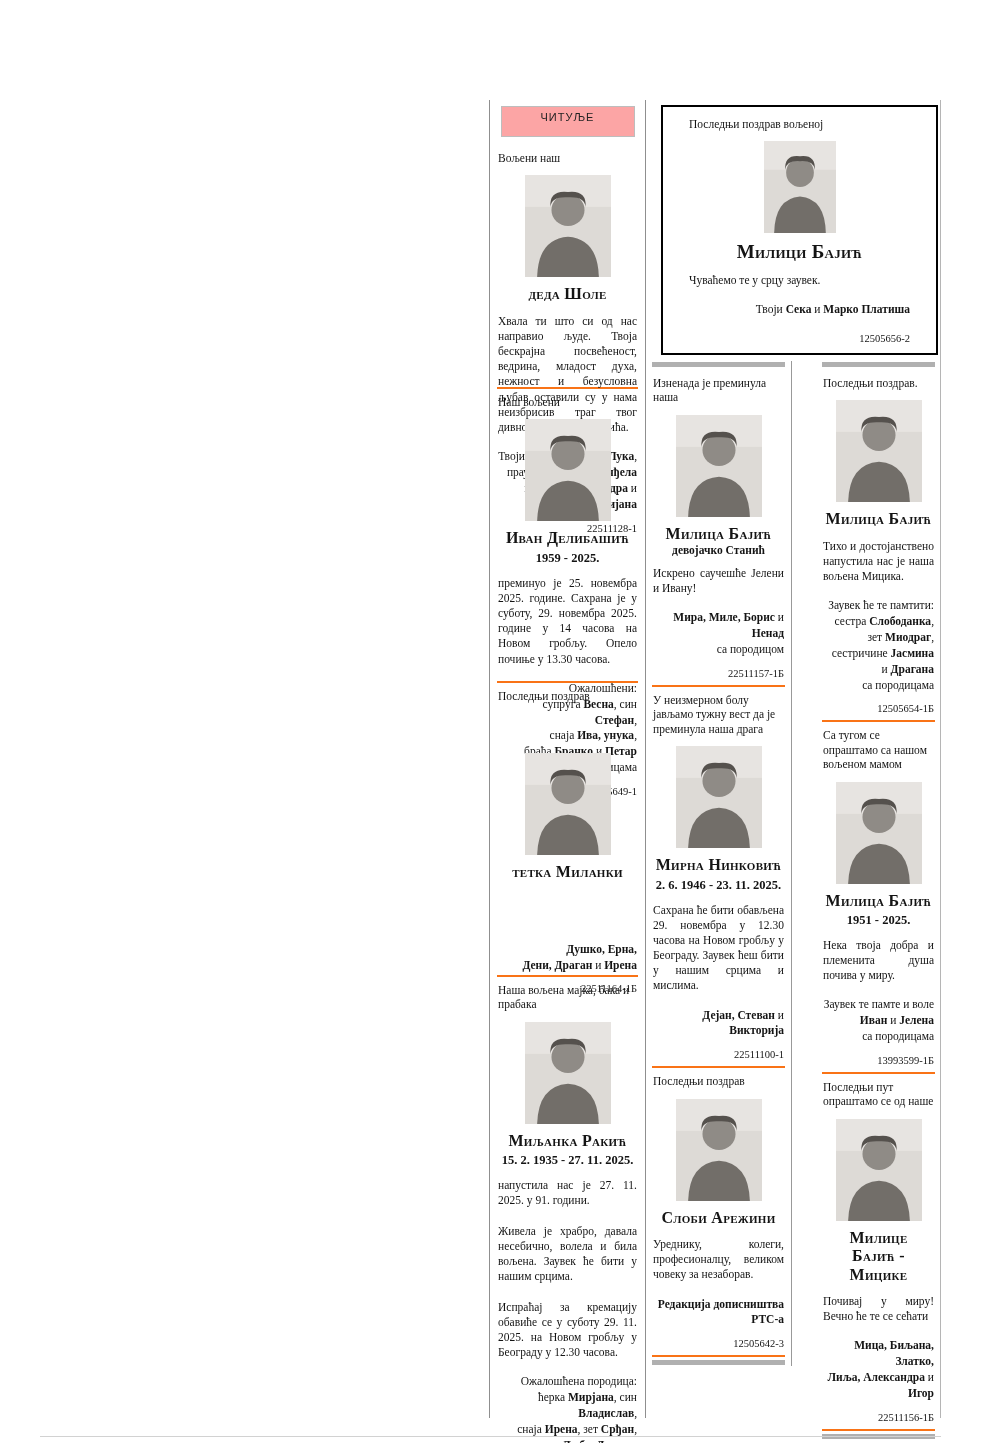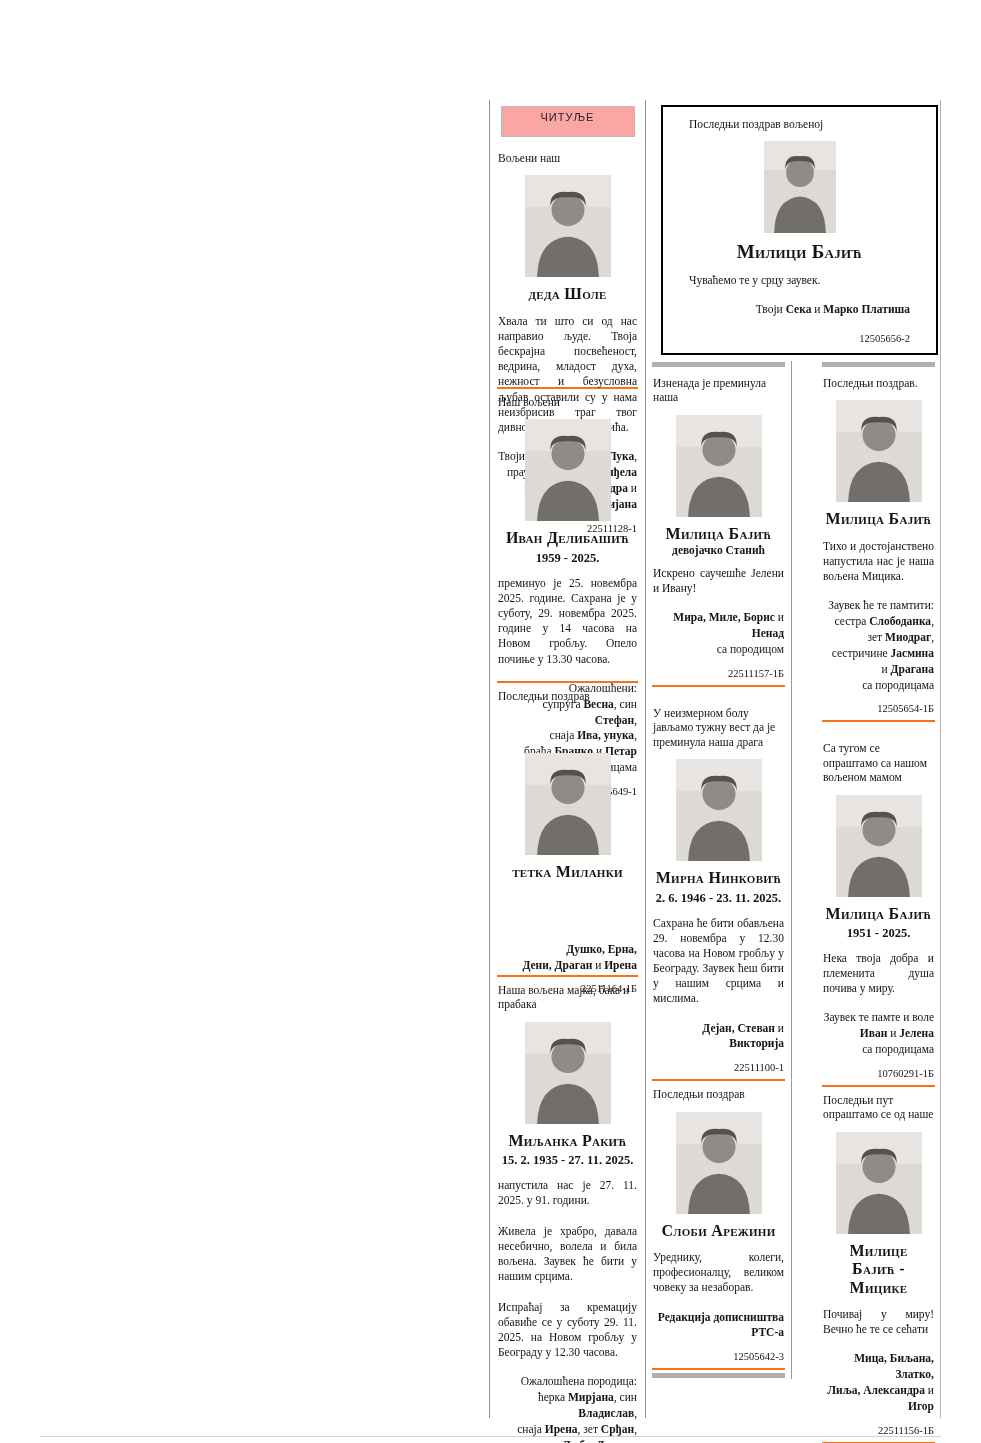--- a/index.html
+++ b/index.html
@@ -113,7 +113,7 @@
   .graybar { height:5px; background:#b0b0b0; margin:1px 0 3px; flex:none; }
   .graybar-bottom { margin:3px 0 1px; }
   .mid-ad1 { min-height:252px; }
-  .mid-ad2 { min-height:258px;margin-top:13px; }
+  .mid-ad2 { min-height:258px; }
   .mid-ad3 { flex:1; }
 
   .footer-rule {

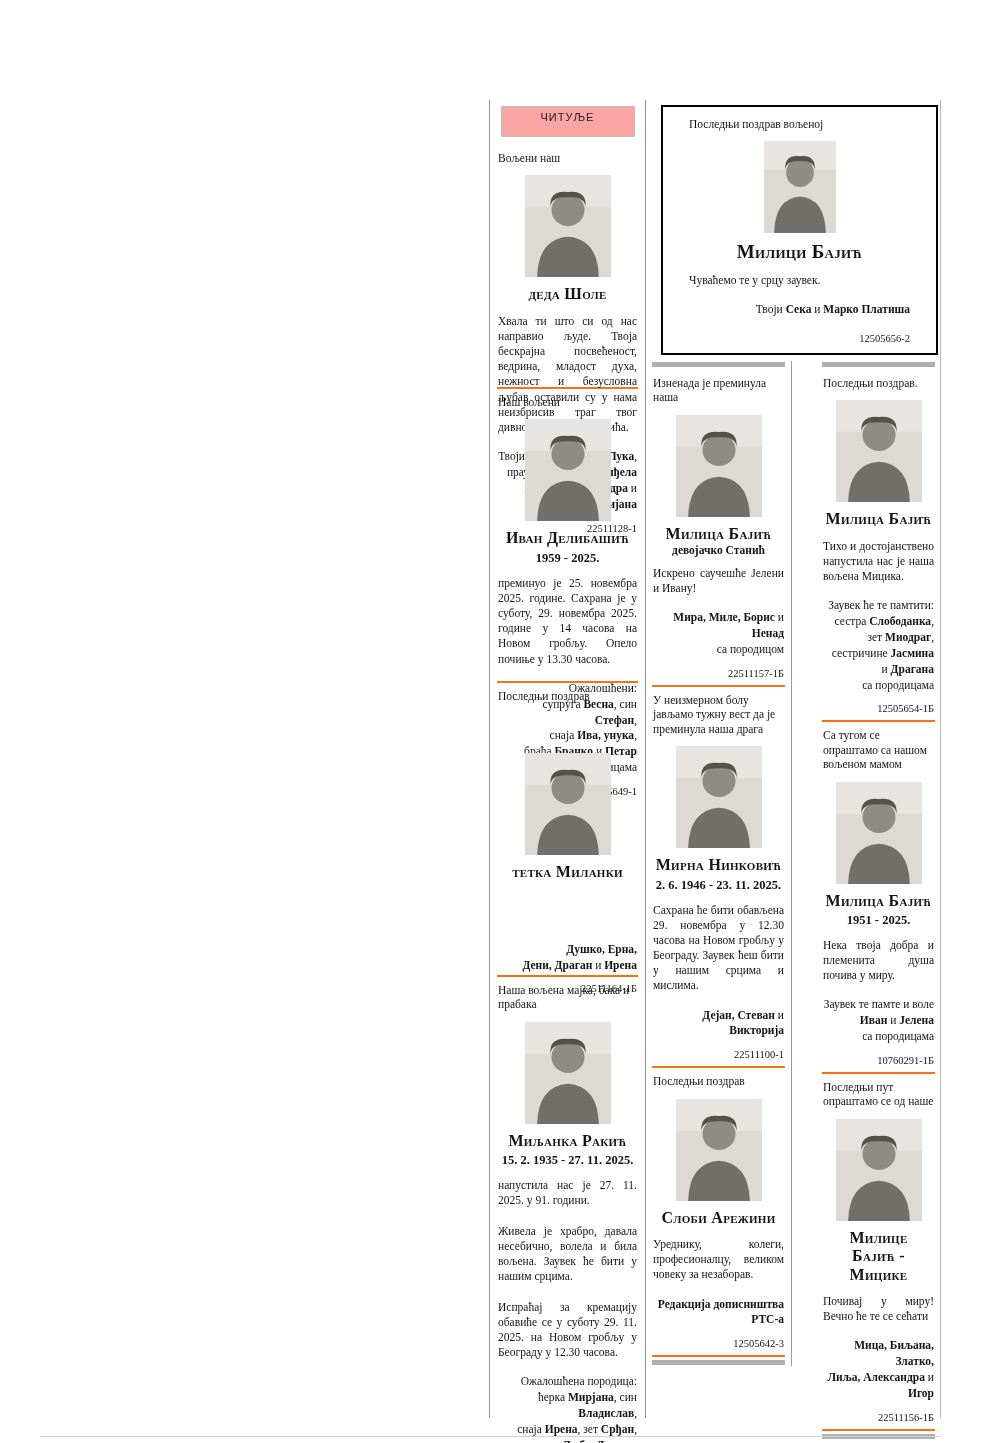--- a/index.html
+++ b/index.html
@@ -338,7 +338,7 @@
             <div class="sig"><span>Заувек те памте и воле
 </span><span class="b">Иван</span><span> и </span><span class="b">Јелена</span><span>
 са породицама</span></div>
-            <div class="num">10760291-1Б</div>
+            <div class="num">13993599-1Б</div>
           </article>
 
           <article class="ad mid-ad3">

